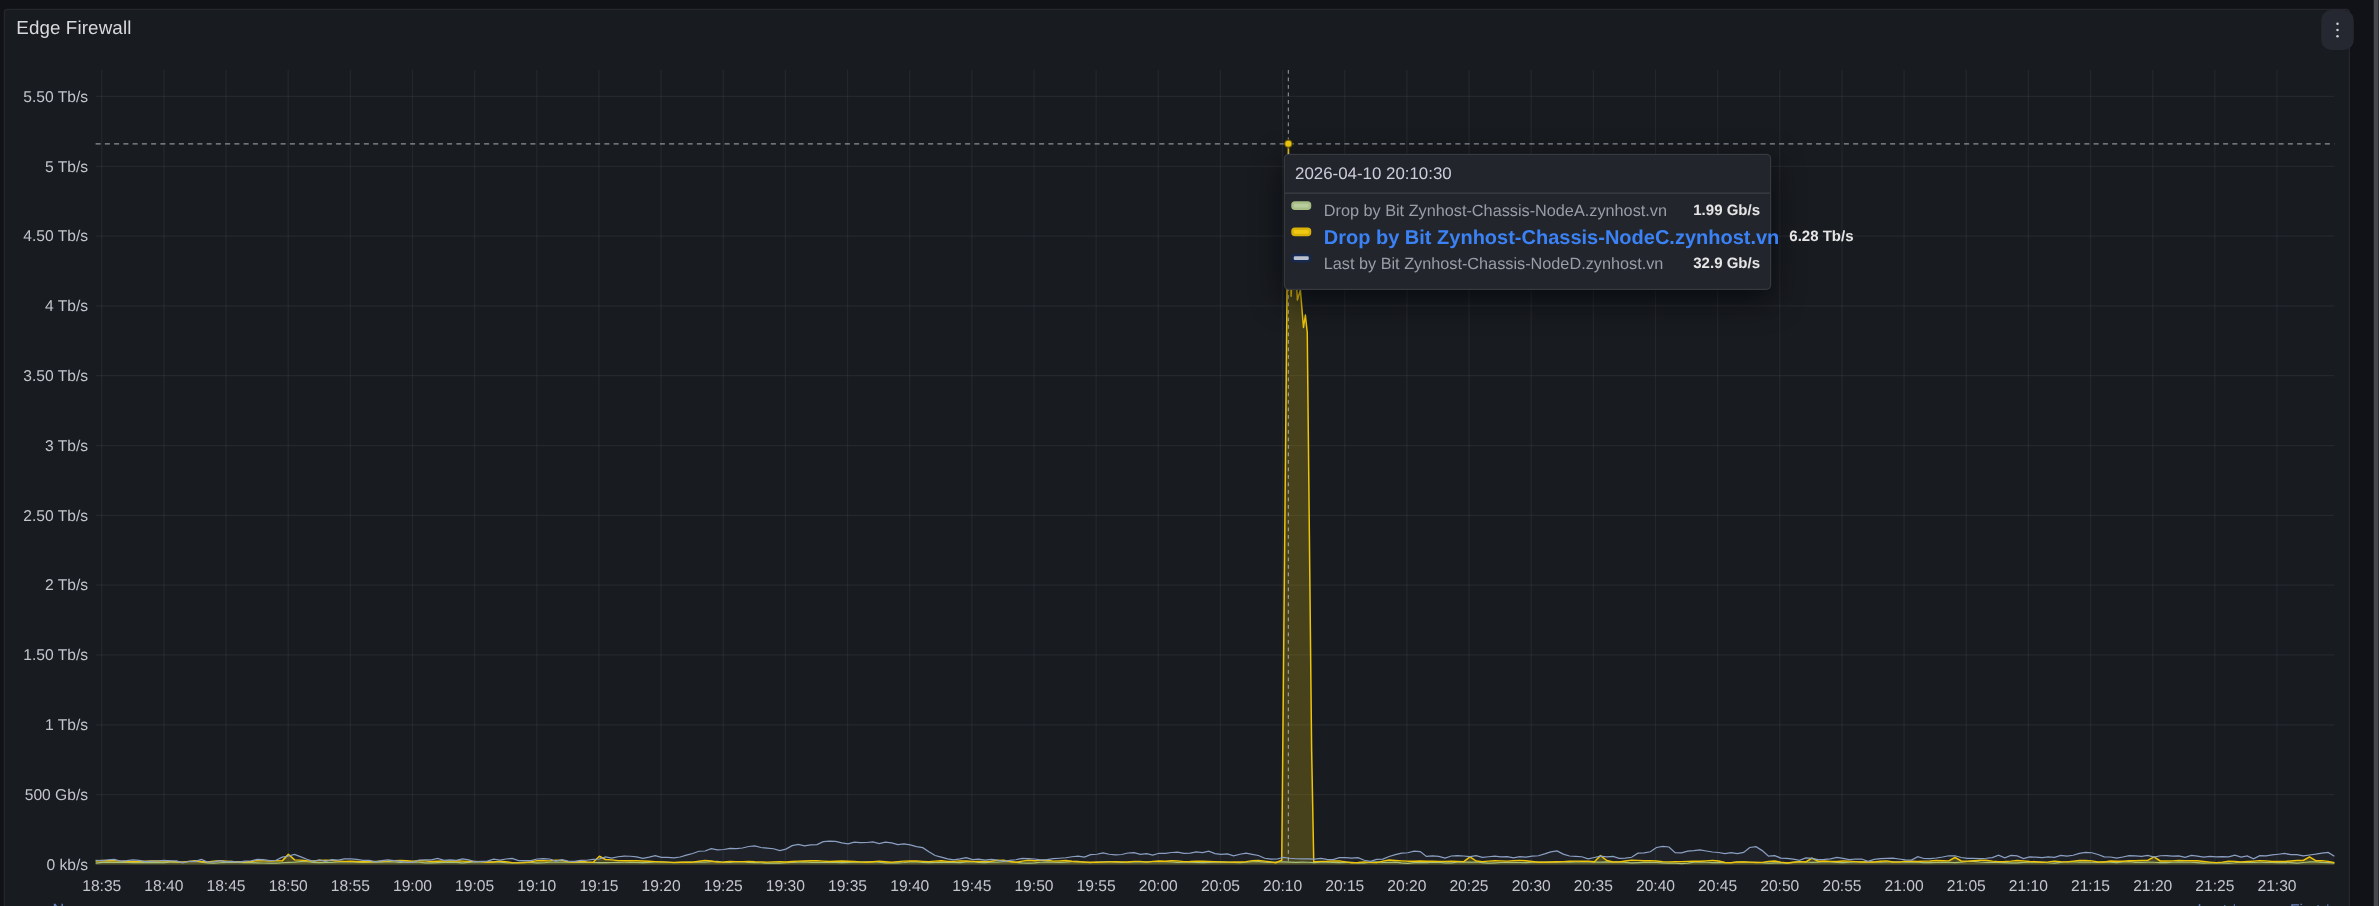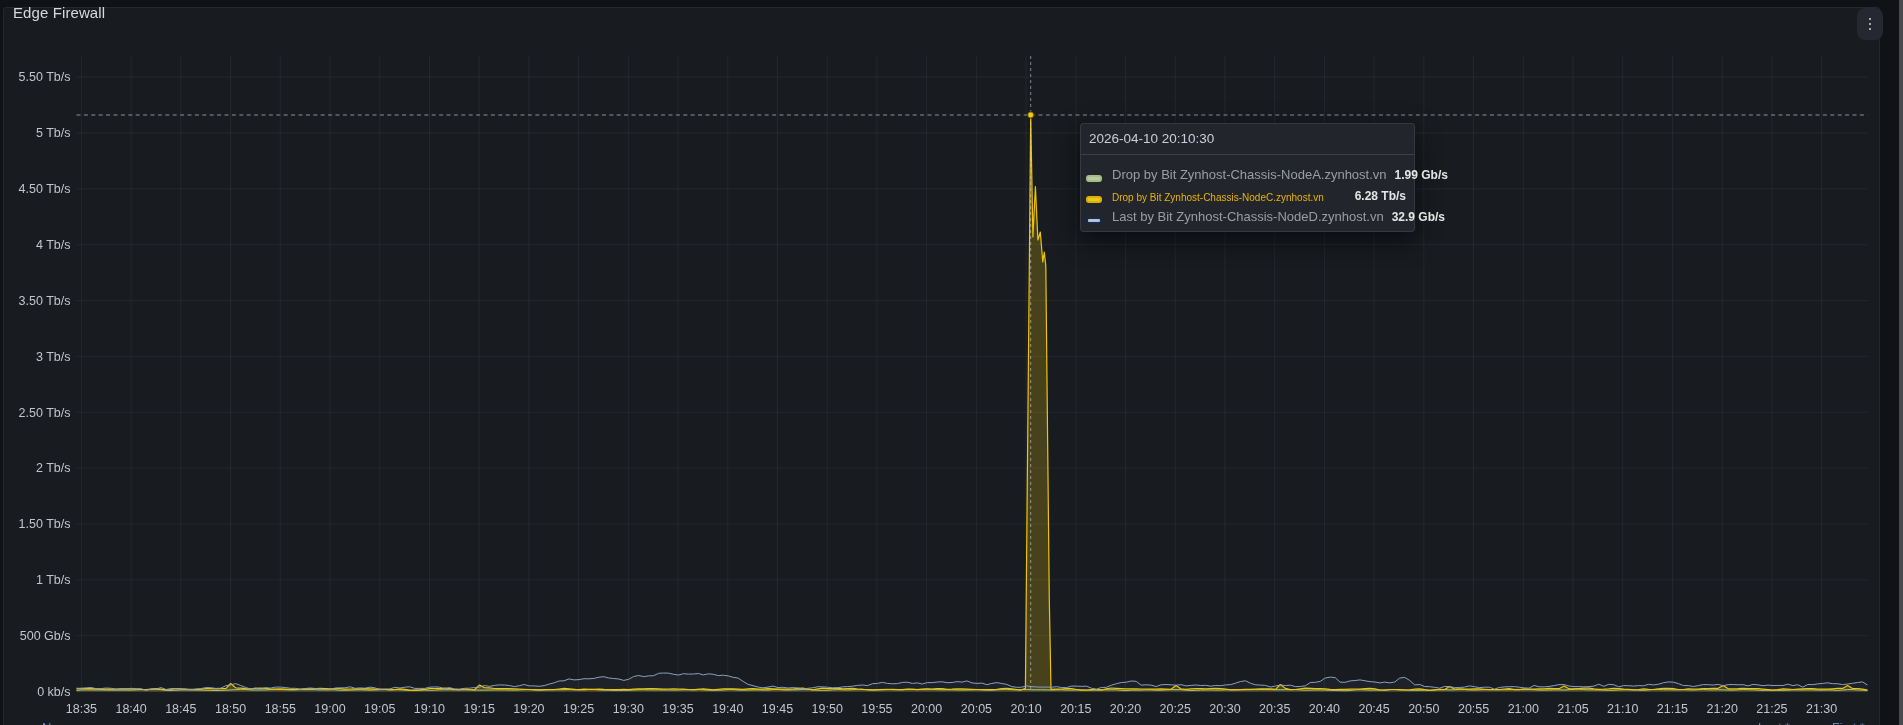--- a/index.html
+++ b/index.html
@@ -3,7 +3,7 @@
 html,body{margin:0;padding:0;width:1903px;height:725px;background:#111217;overflow:hidden}
 body{font-family:"Liberation Sans",sans-serif;position:relative}
 #panel{position:absolute;left:3px;top:7px;width:1877px;height:740px;background:#181b1f;border:1px solid #25272d;border-radius:3px;box-sizing:border-box}
-#title{position:absolute;left:13px;top:4px;font-size:15px;font-weight:500;color:#d8d9dd;letter-spacing:0.1px}
+#title{position:absolute;left:13px;top:14px;font-size:15px;font-weight:500;color:#d8d9dd;letter-spacing:0.1px}
 #menu{position:absolute;left:1857px;top:8px;width:26px;height:32px;background:#252830;border-radius:8px}
 #menu span{position:absolute;left:11.5px;width:2.6px;height:2.6px;border-radius:1px;background:#ced0d9}
 #tt{position:absolute;left:1080px;top:123px;width:335px;box-sizing:border-box;background:#22252b;border:1px solid rgba(204,204,220,0.12);border-radius:4px;box-shadow:0 8px 24px rgba(1,4,9,0.65)}

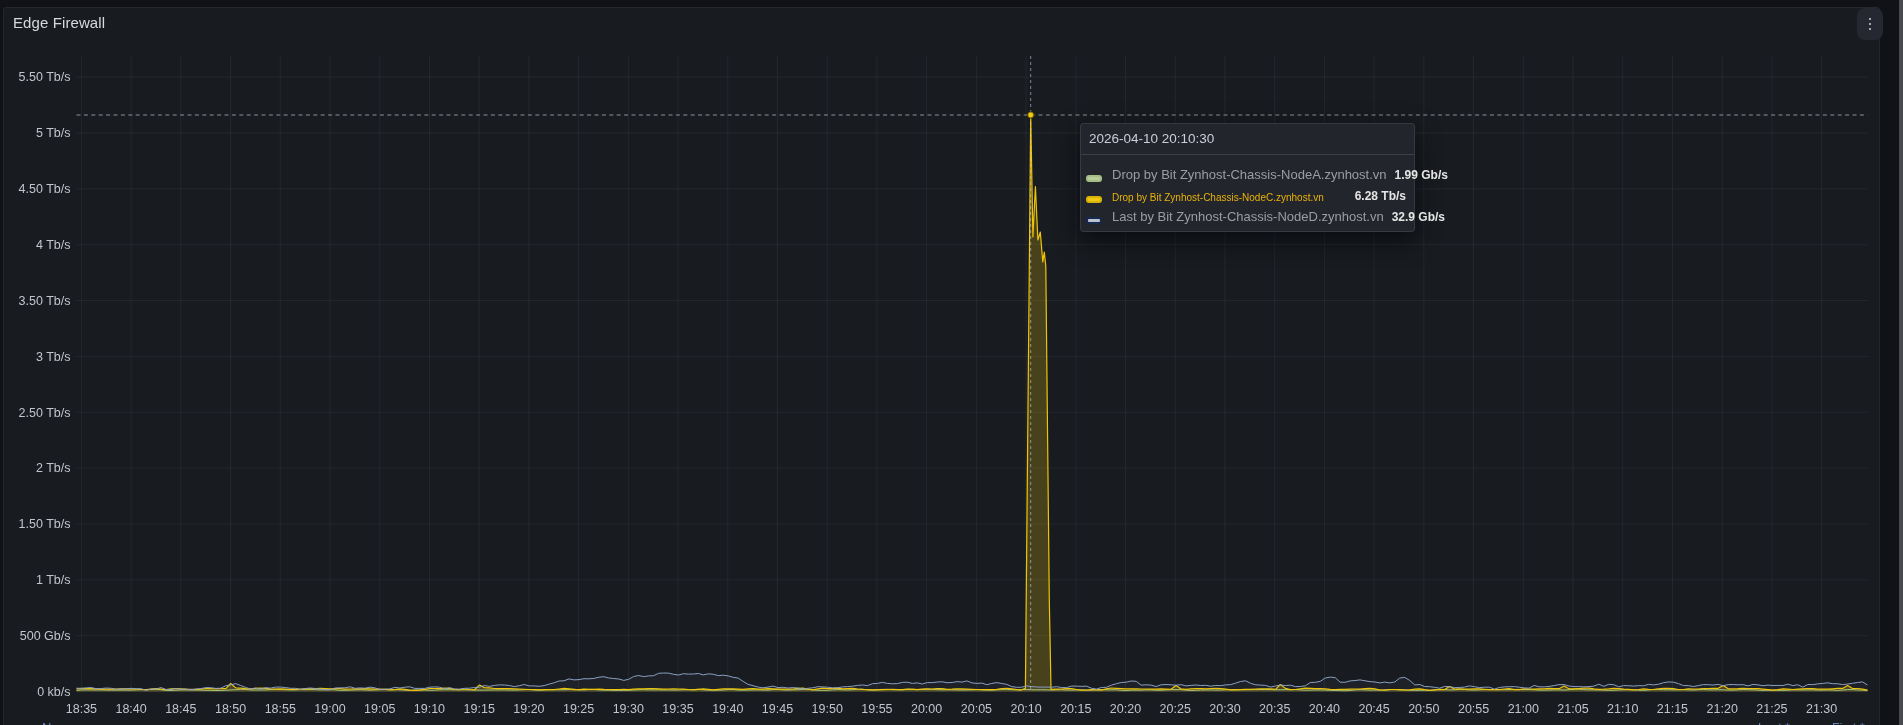--- a/index.html
+++ b/index.html
@@ -6,7 +6,7 @@
 #title{position:absolute;left:13px;top:14px;font-size:15px;font-weight:500;color:#d8d9dd;letter-spacing:0.1px}
 #menu{position:absolute;left:1857px;top:8px;width:26px;height:32px;background:#252830;border-radius:8px}
 #menu span{position:absolute;left:11.5px;width:2.6px;height:2.6px;border-radius:1px;background:#ced0d9}
-#tt{position:absolute;left:1080px;top:123px;width:335px;box-sizing:border-box;background:#22252b;border:1px solid rgba(204,204,220,0.12);border-radius:4px;box-shadow:0 8px 24px rgba(1,4,9,0.65)}
+#tt{position:absolute;left:1027px;top:123px;width:390px;box-sizing:border-box;background:#22252b;border:1px solid rgba(204,204,220,0.12);border-radius:4px;box-shadow:0 8px 24px rgba(1,4,9,0.65)}
 #tt .hd{padding:7px 8px;font-size:13.5px;line-height:16px;color:#ccccdc}
 #tt .bd{border-top:1px solid rgba(204,204,220,0.16);padding:6px 8px 7px 5px}
 #tt .row{display:flex;align-items:flex-end;height:21px;font-size:13px;white-space:nowrap}

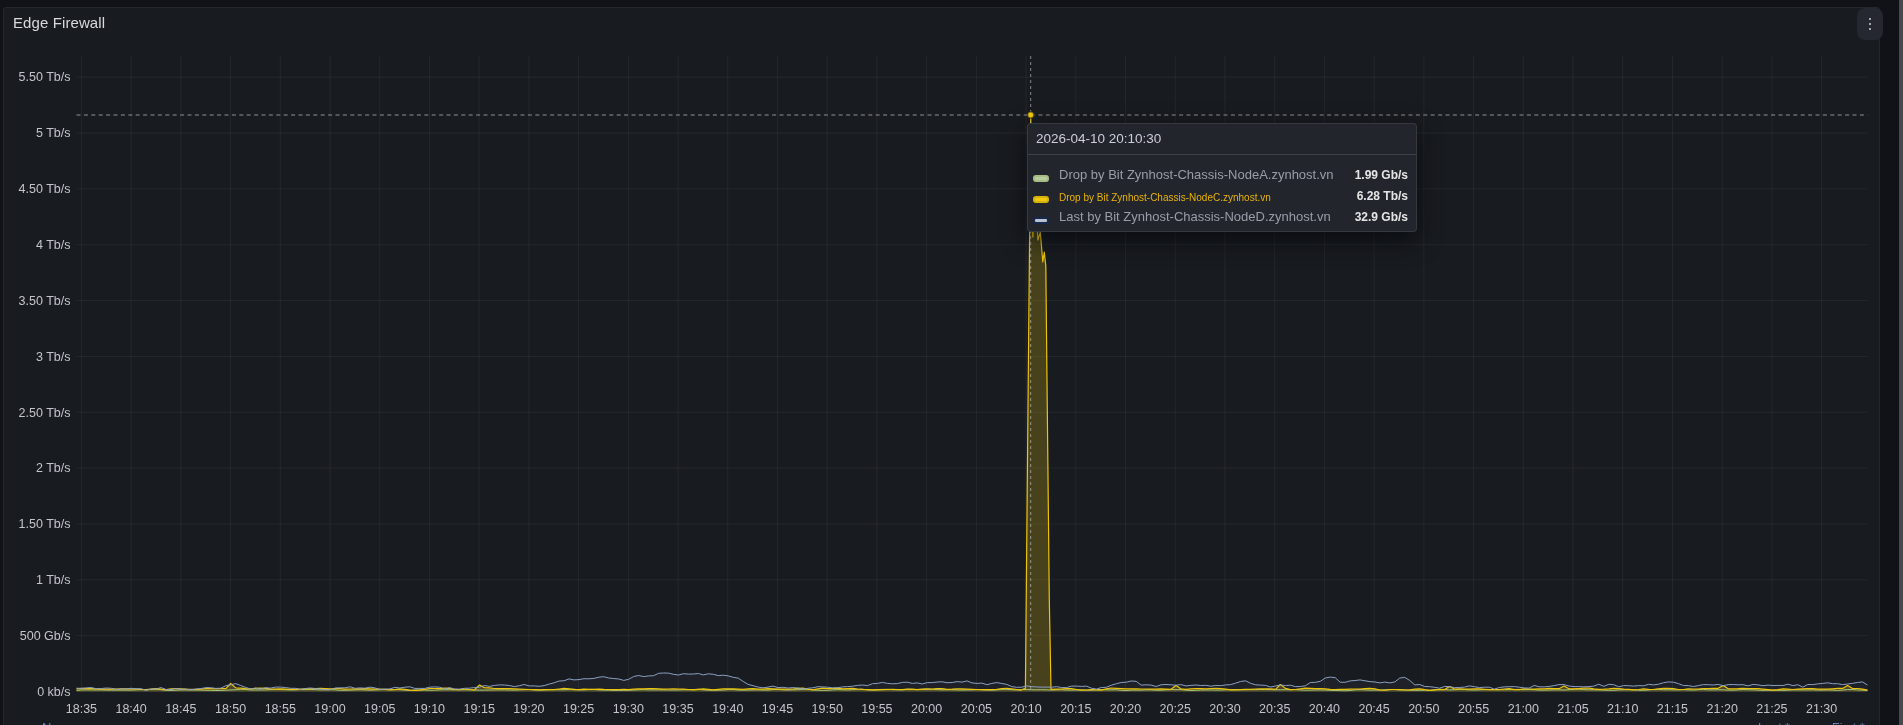--- a/index.html
+++ b/index.html
@@ -9,7 +9,7 @@
 #tt{position:absolute;left:1027px;top:123px;width:390px;box-sizing:border-box;background:#22252b;border:1px solid rgba(204,204,220,0.12);border-radius:4px;box-shadow:0 8px 24px rgba(1,4,9,0.65)}
 #tt .hd{padding:7px 8px;font-size:13.5px;line-height:16px;color:#ccccdc}
 #tt .bd{border-top:1px solid rgba(204,204,220,0.16);padding:6px 8px 7px 5px}
-#tt .row{display:flex;align-items:flex-end;height:21px;font-size:13px;white-space:nowrap}
+#tt .row{display:flex;align-items:flex-start;height:21px;font-size:13px;white-space:nowrap}
 #tt .pill{width:12px;height:3px;border-radius:3px;border:2px solid;margin-right:10px;flex:none}
 #tt .lbl{color:#9a9da8}
 #tt .lblb{color:#eab308;font-weight:400;font-size:10px}

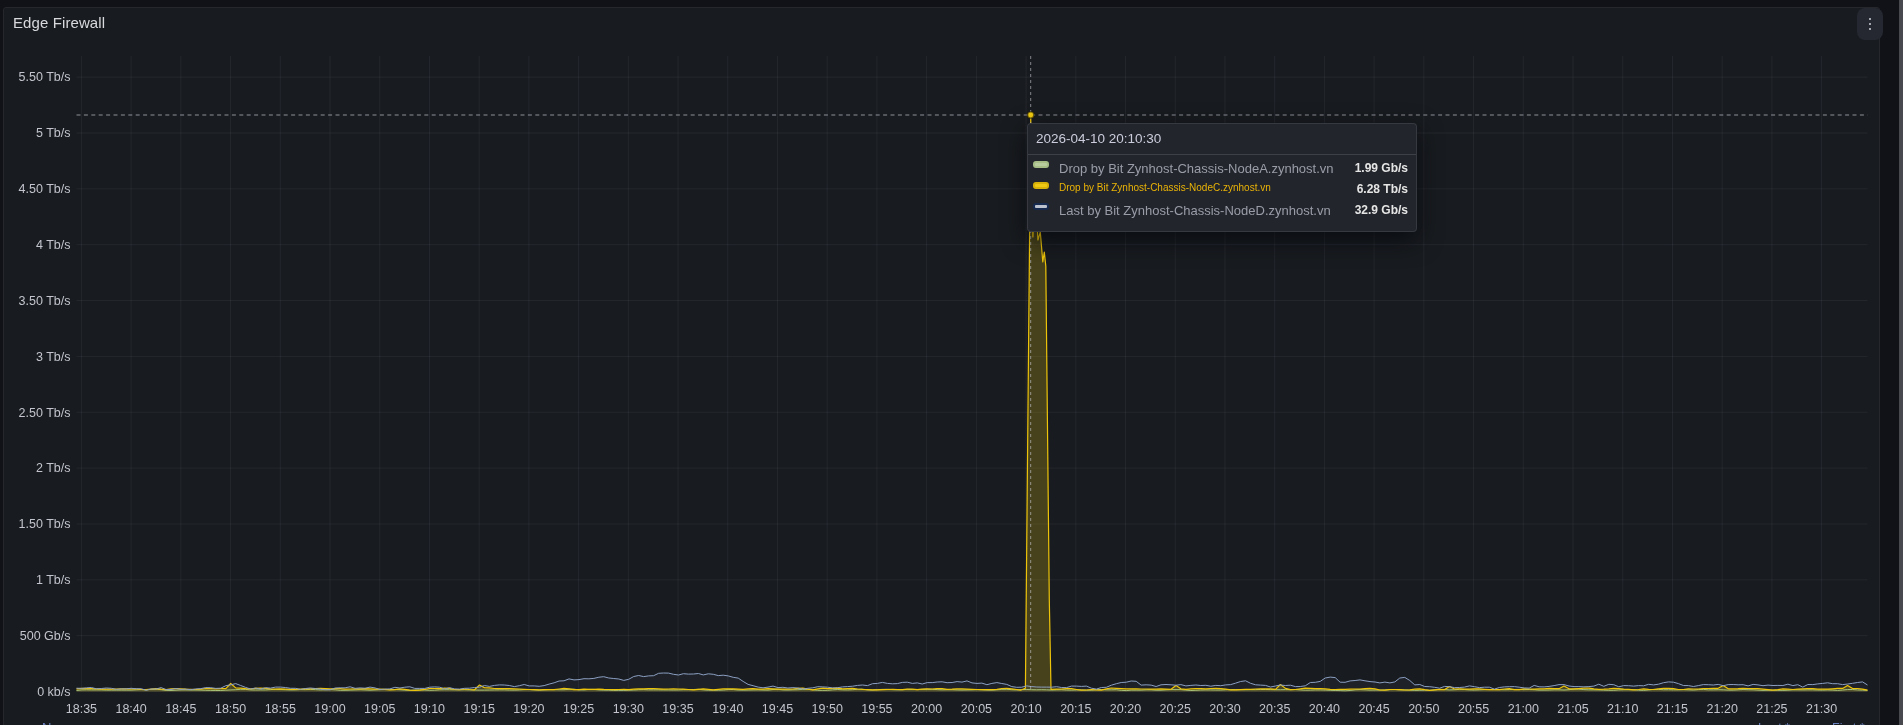--- a/index.html
+++ b/index.html
@@ -12,7 +12,7 @@
 #tt .row{display:flex;align-items:flex-start;height:21px;font-size:13px;white-space:nowrap}
 #tt .pill{width:12px;height:3px;border-radius:3px;border:2px solid;margin-right:10px;flex:none}
 #tt .lbl{color:#9a9da8}
-#tt .lblb{color:#eab308;font-weight:400;font-size:10px}
+#tt .lblb{color:#3b82f6;font-weight:700;font-size:16px}
 #tt .val{margin-left:auto;font-weight:700;font-size:12px;color:#e5e5e5;padding-left:8px}
 .leg{position:absolute;font-size:12.5px;color:#6880bd;font-weight:500}
 #sb{position:absolute;left:1899px;top:0;width:4px;height:725px;background:#47494f}

